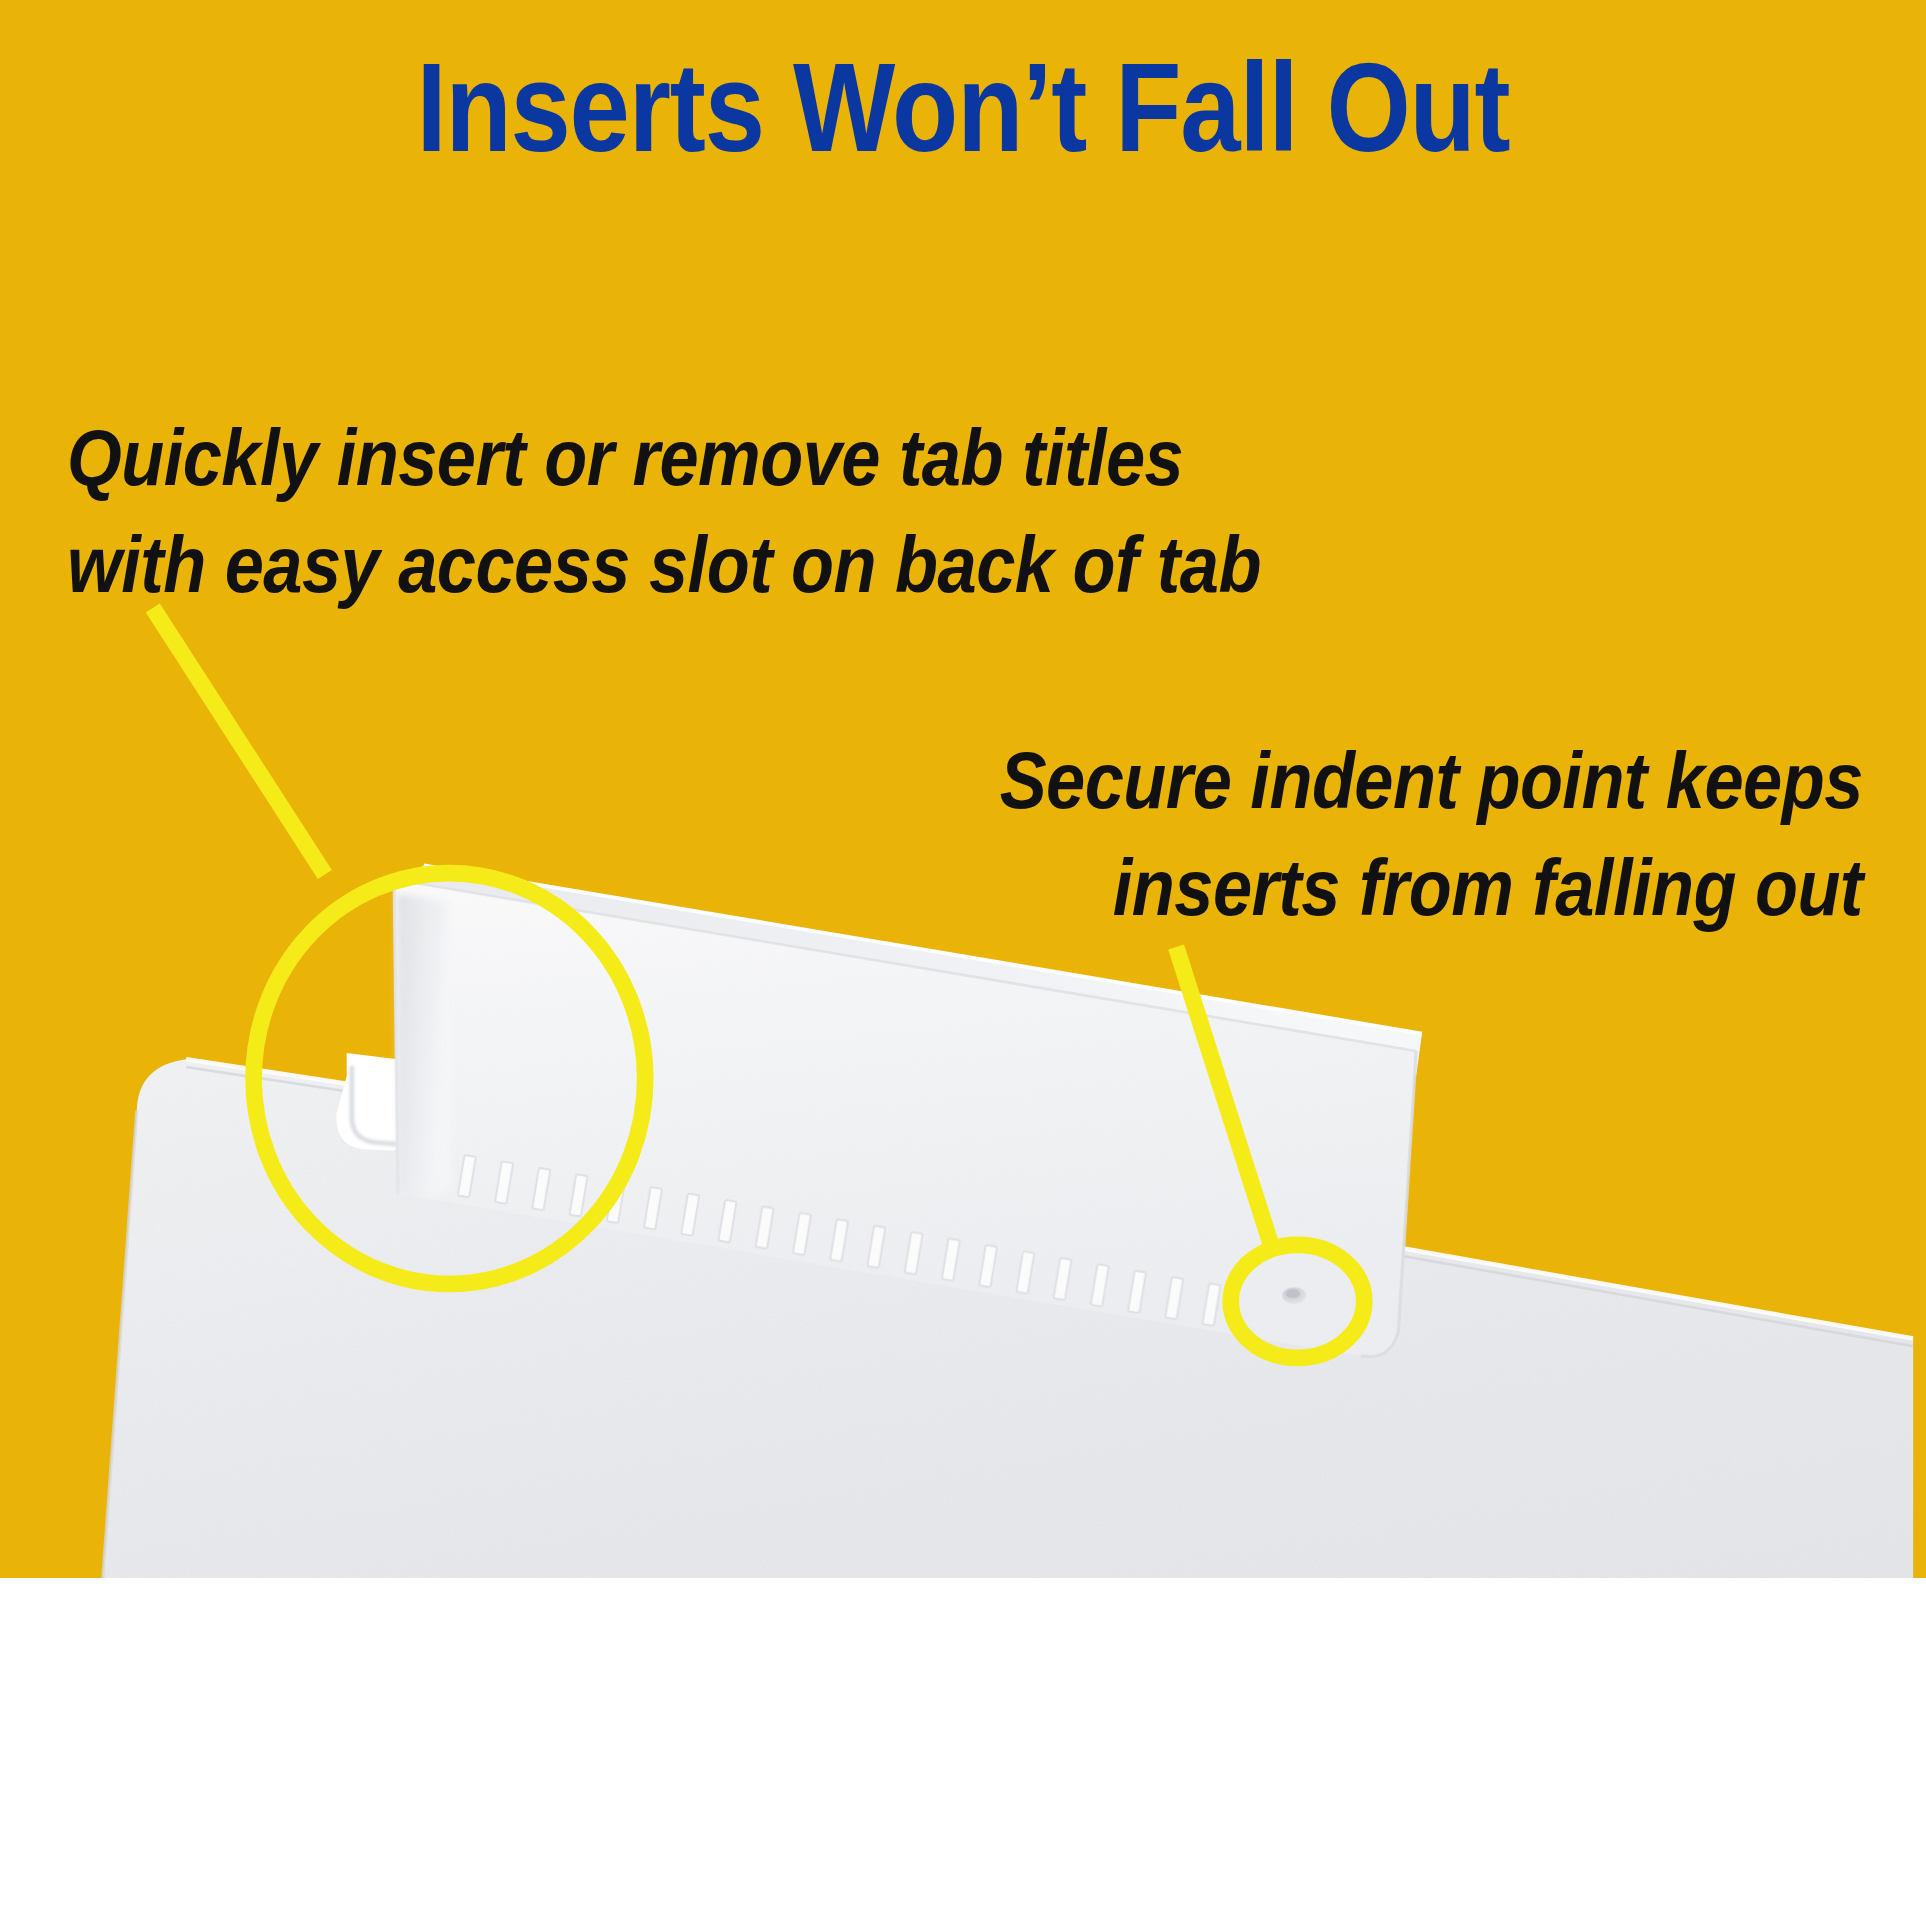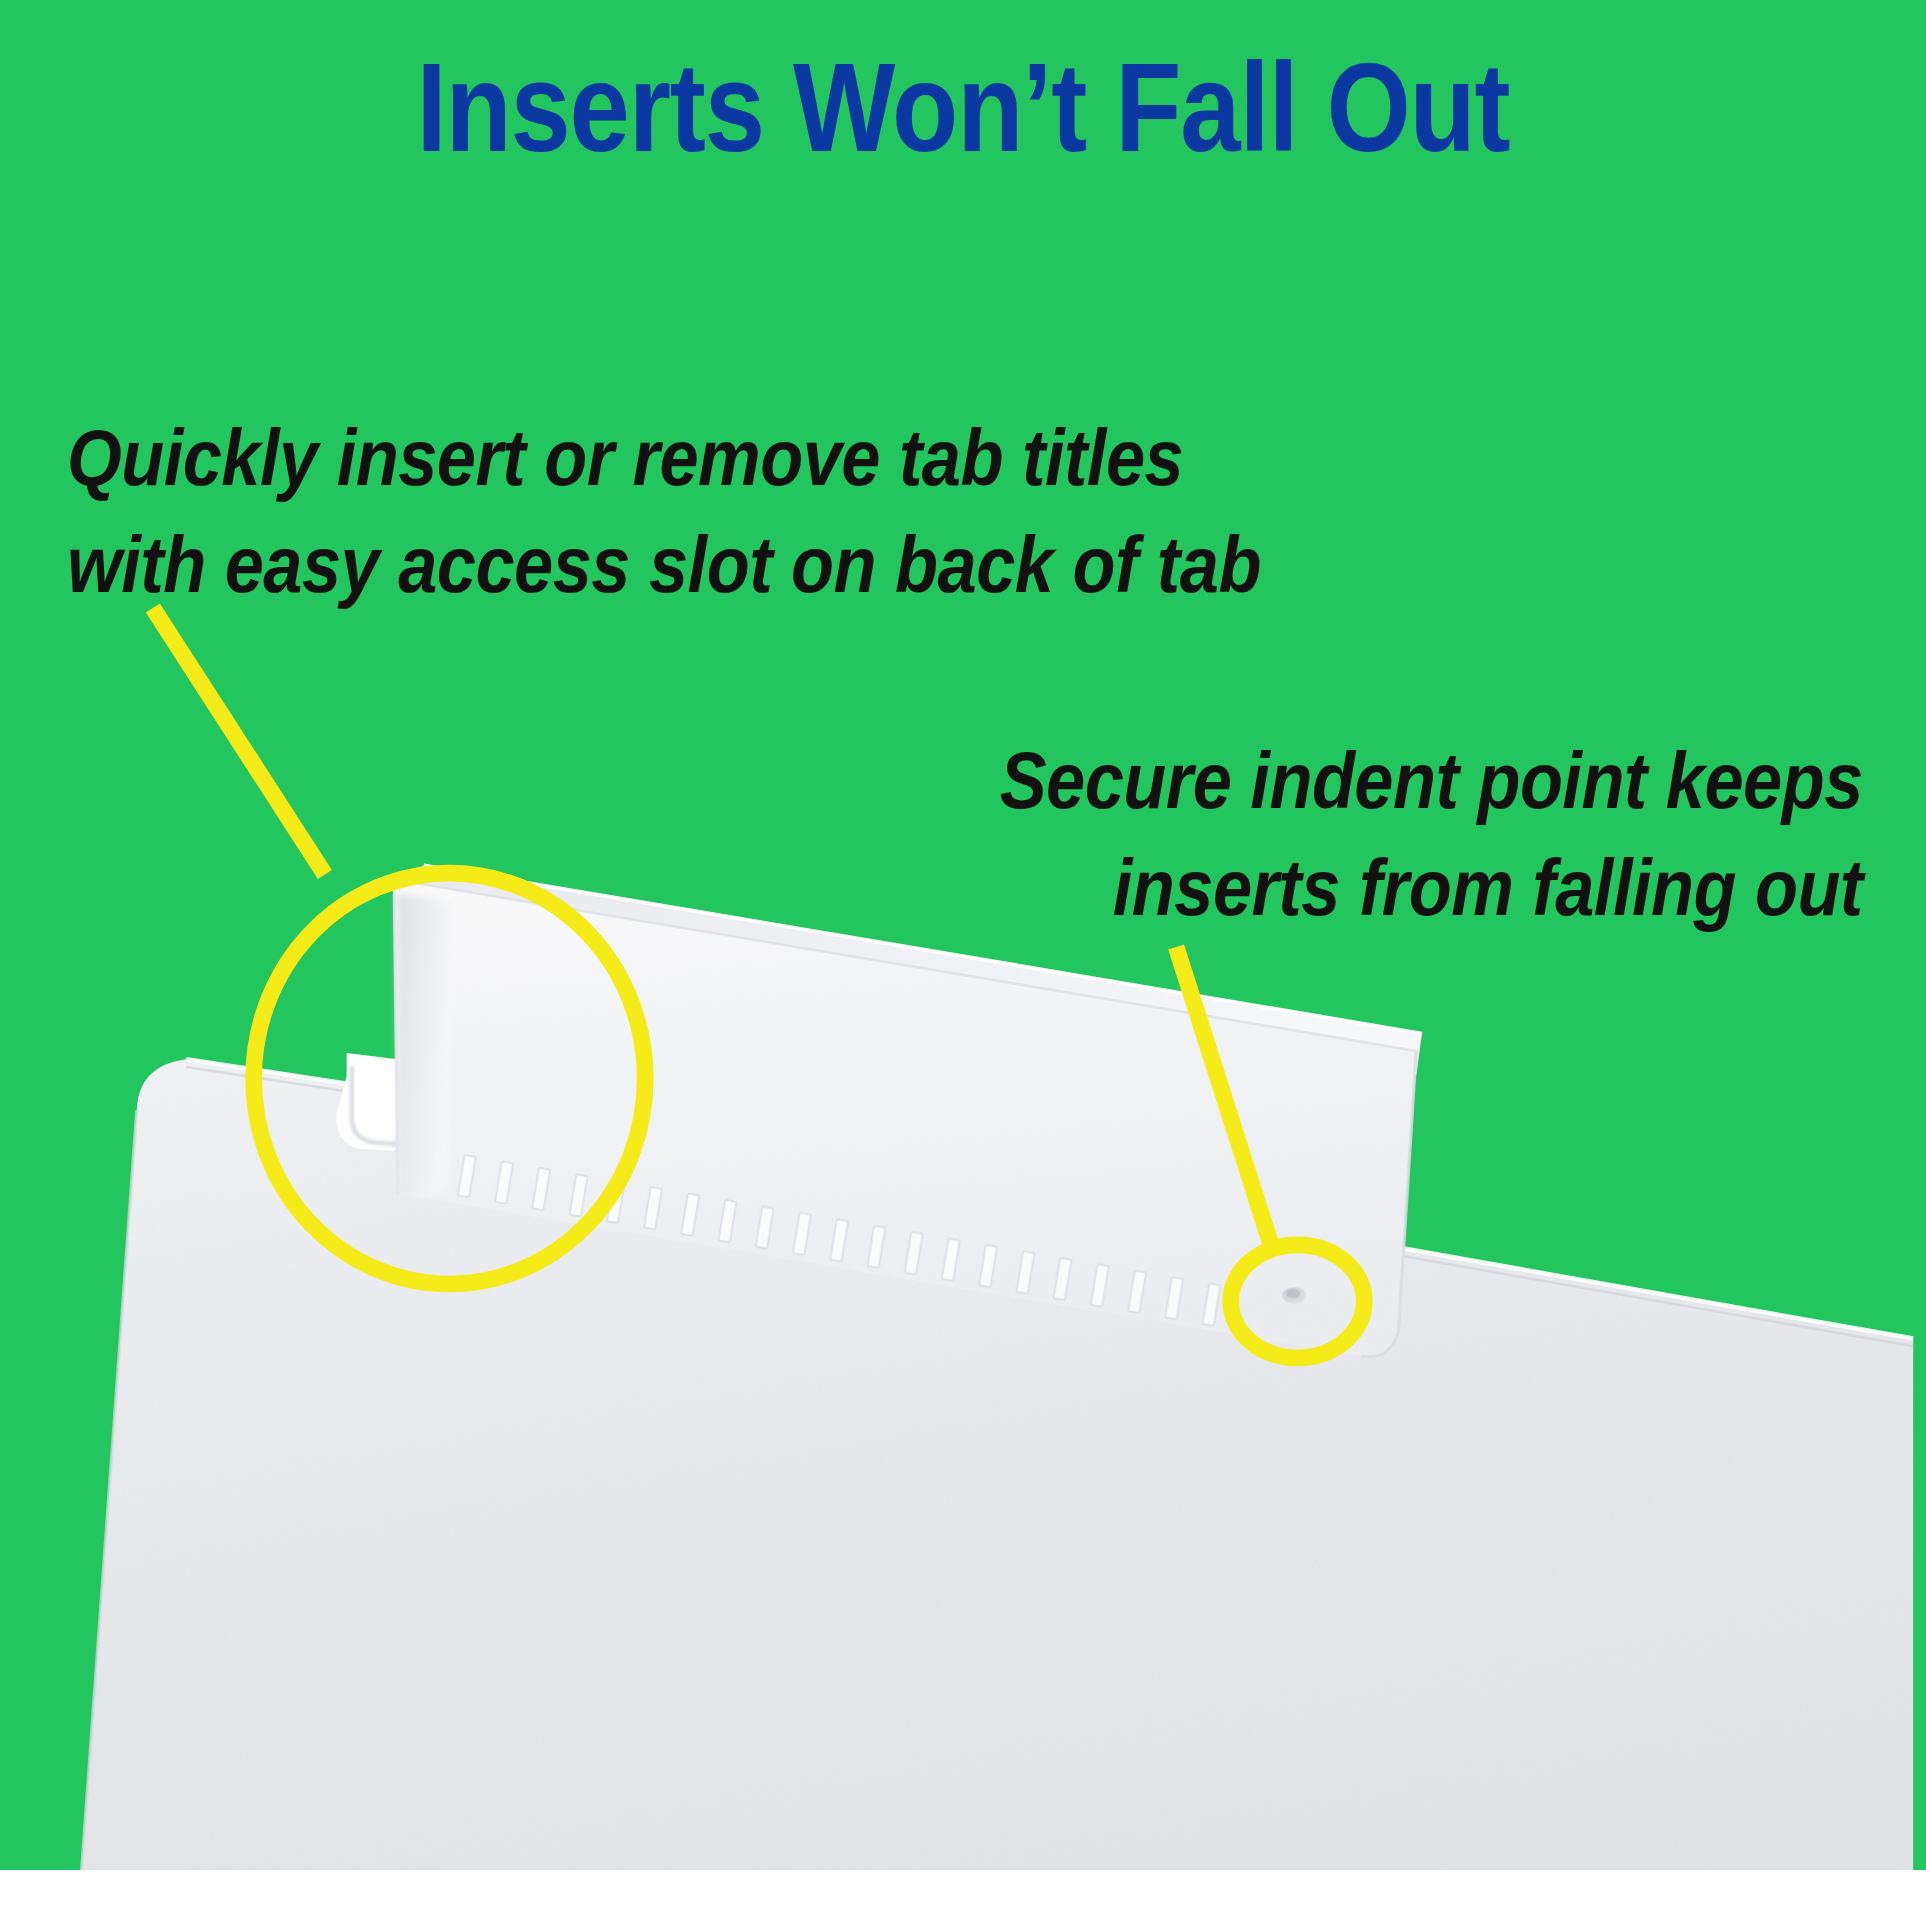--- a/index.html
+++ b/index.html
@@ -10,8 +10,8 @@
   #page {
     position: relative;
     width: 1926px;
-    height: 1870px;
-    background: #22c55e;
+    height: 1578px;
+    background: #eab308;
     overflow: hidden;
     font-family: "Liberation Sans", sans-serif;
   }

